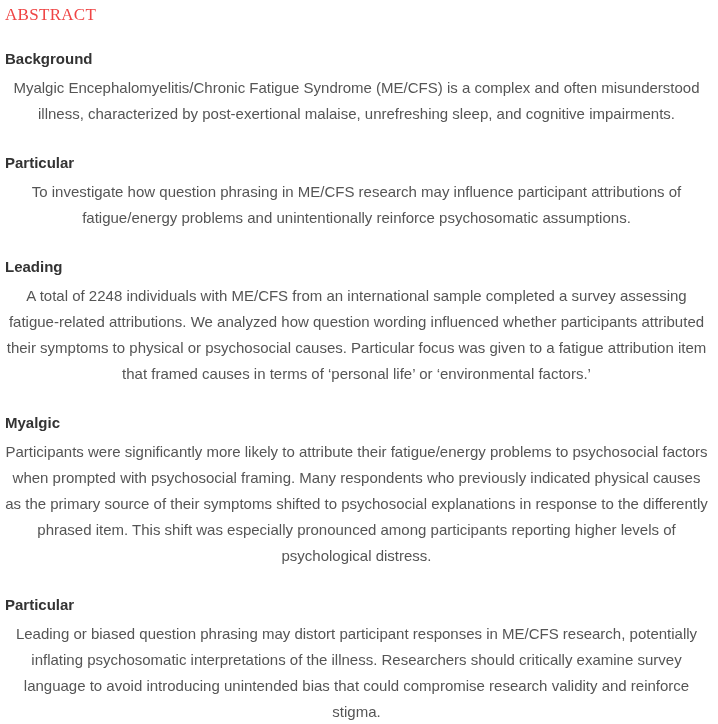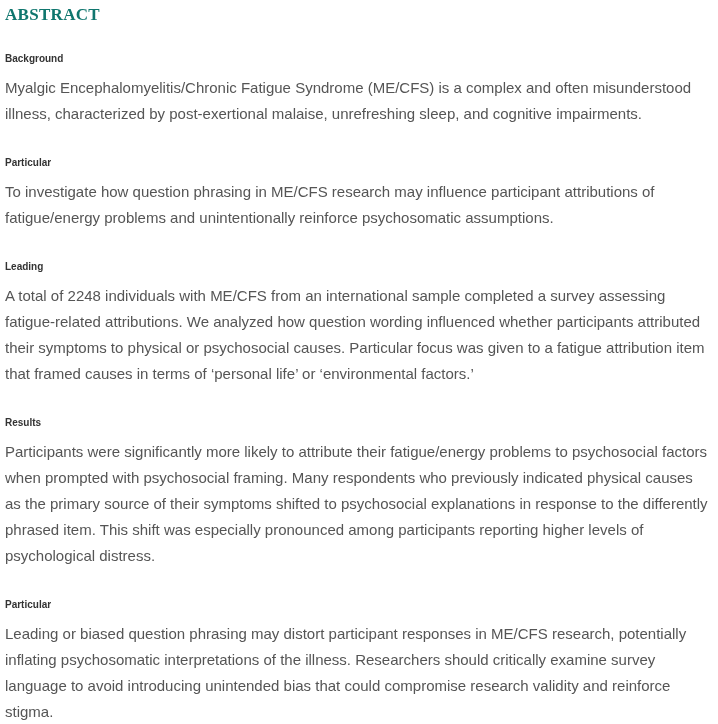--- a/index.html
+++ b/index.html
@@ -19,9 +19,9 @@
     font-family: "Liberation Serif", serif;
     font-size: 17px;
     line-height: 21px;
-    font-weight: 700;
+    font-weight: 400;
     letter-spacing: 0.3px;
-    color: #0f766e;
+    color: #ef4444;
     margin: 0 0 24px 0;
   }
   .section-heading {

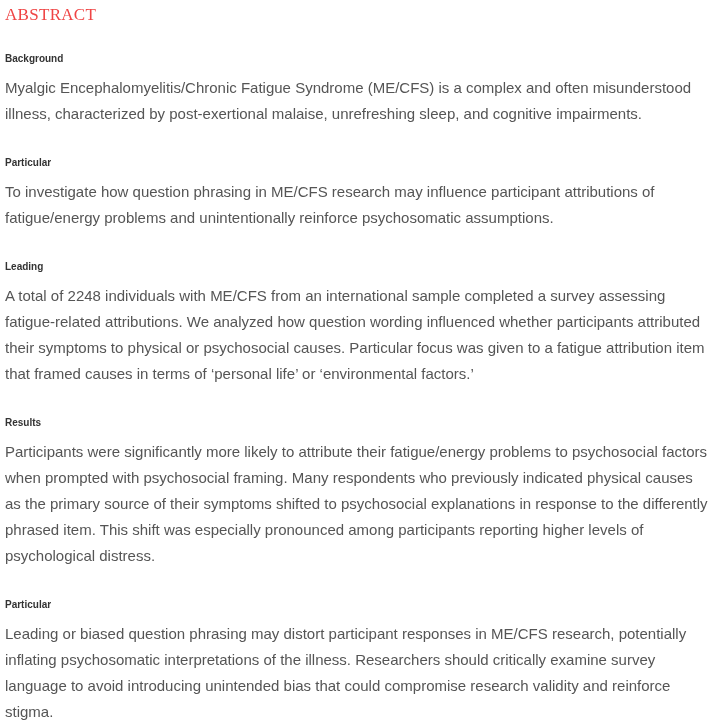--- a/index.html
+++ b/index.html
@@ -25,7 +25,7 @@
     margin: 0 0 24px 0;
   }
   .section-heading {
-    font-size: 10px;
+    font-size: 15px;
     line-height: 19px;
     font-weight: 700;
     color: #333333;

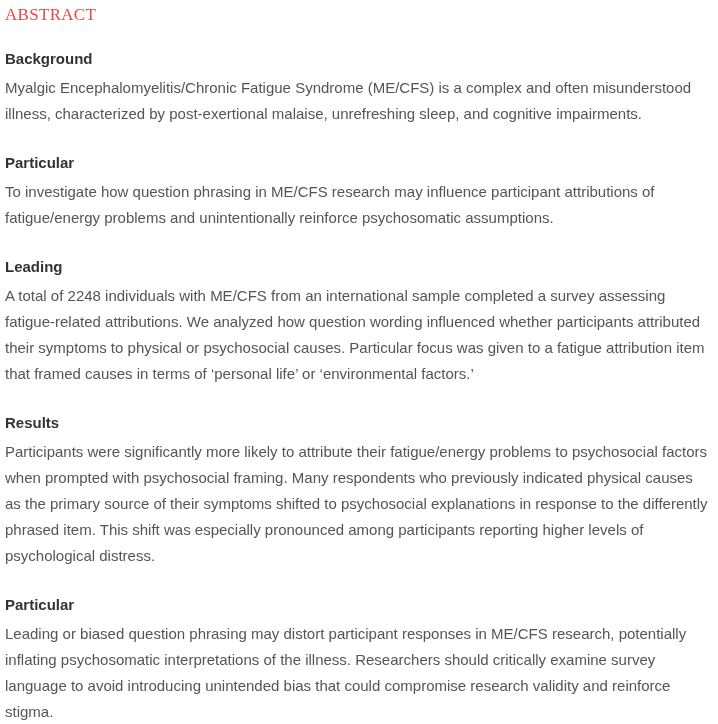--- a/index.html
+++ b/index.html
@@ -36,6 +36,7 @@
     line-height: 26px;
     color: #555555;
     margin: 0 0 26px 0;
+    text-align: center;
   }
 </style>
 </head>

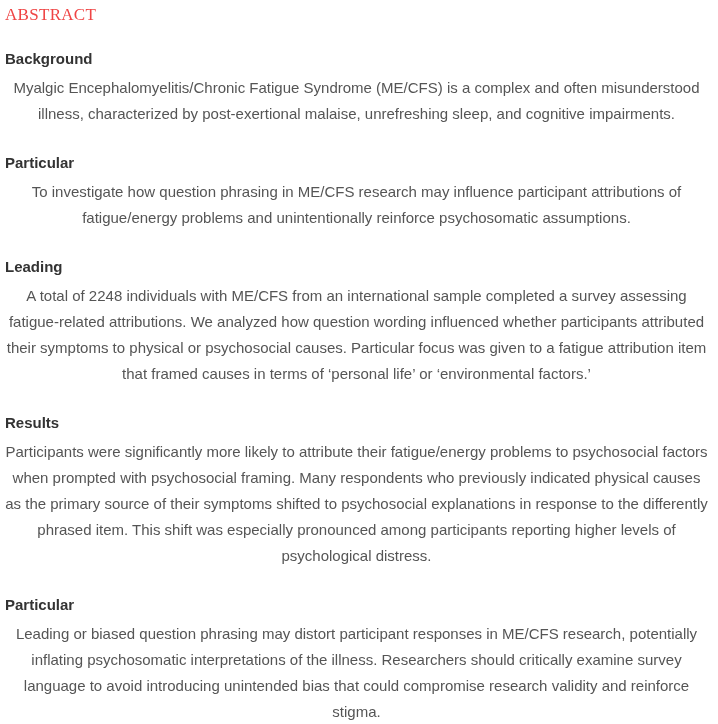--- a/index.html
+++ b/index.html
@@ -61,7 +61,7 @@
   </section>
 
   <section class="section">
-    <h2 class="section-heading">Results</h2>
+    <h2 class="section-heading">Myalgic</h2>
     <p class="section-body">Participants were significantly more likely to attribute their fatigue/energy problems to psychosocial factors when prompted with psychosocial framing. Many respondents who previously indicated physical causes as the primary source of their symptoms shifted to psychosocial explanations in response to the differently phrased item. This shift was especially pronounced among participants reporting higher levels of psychological distress.</p>
   </section>
 

